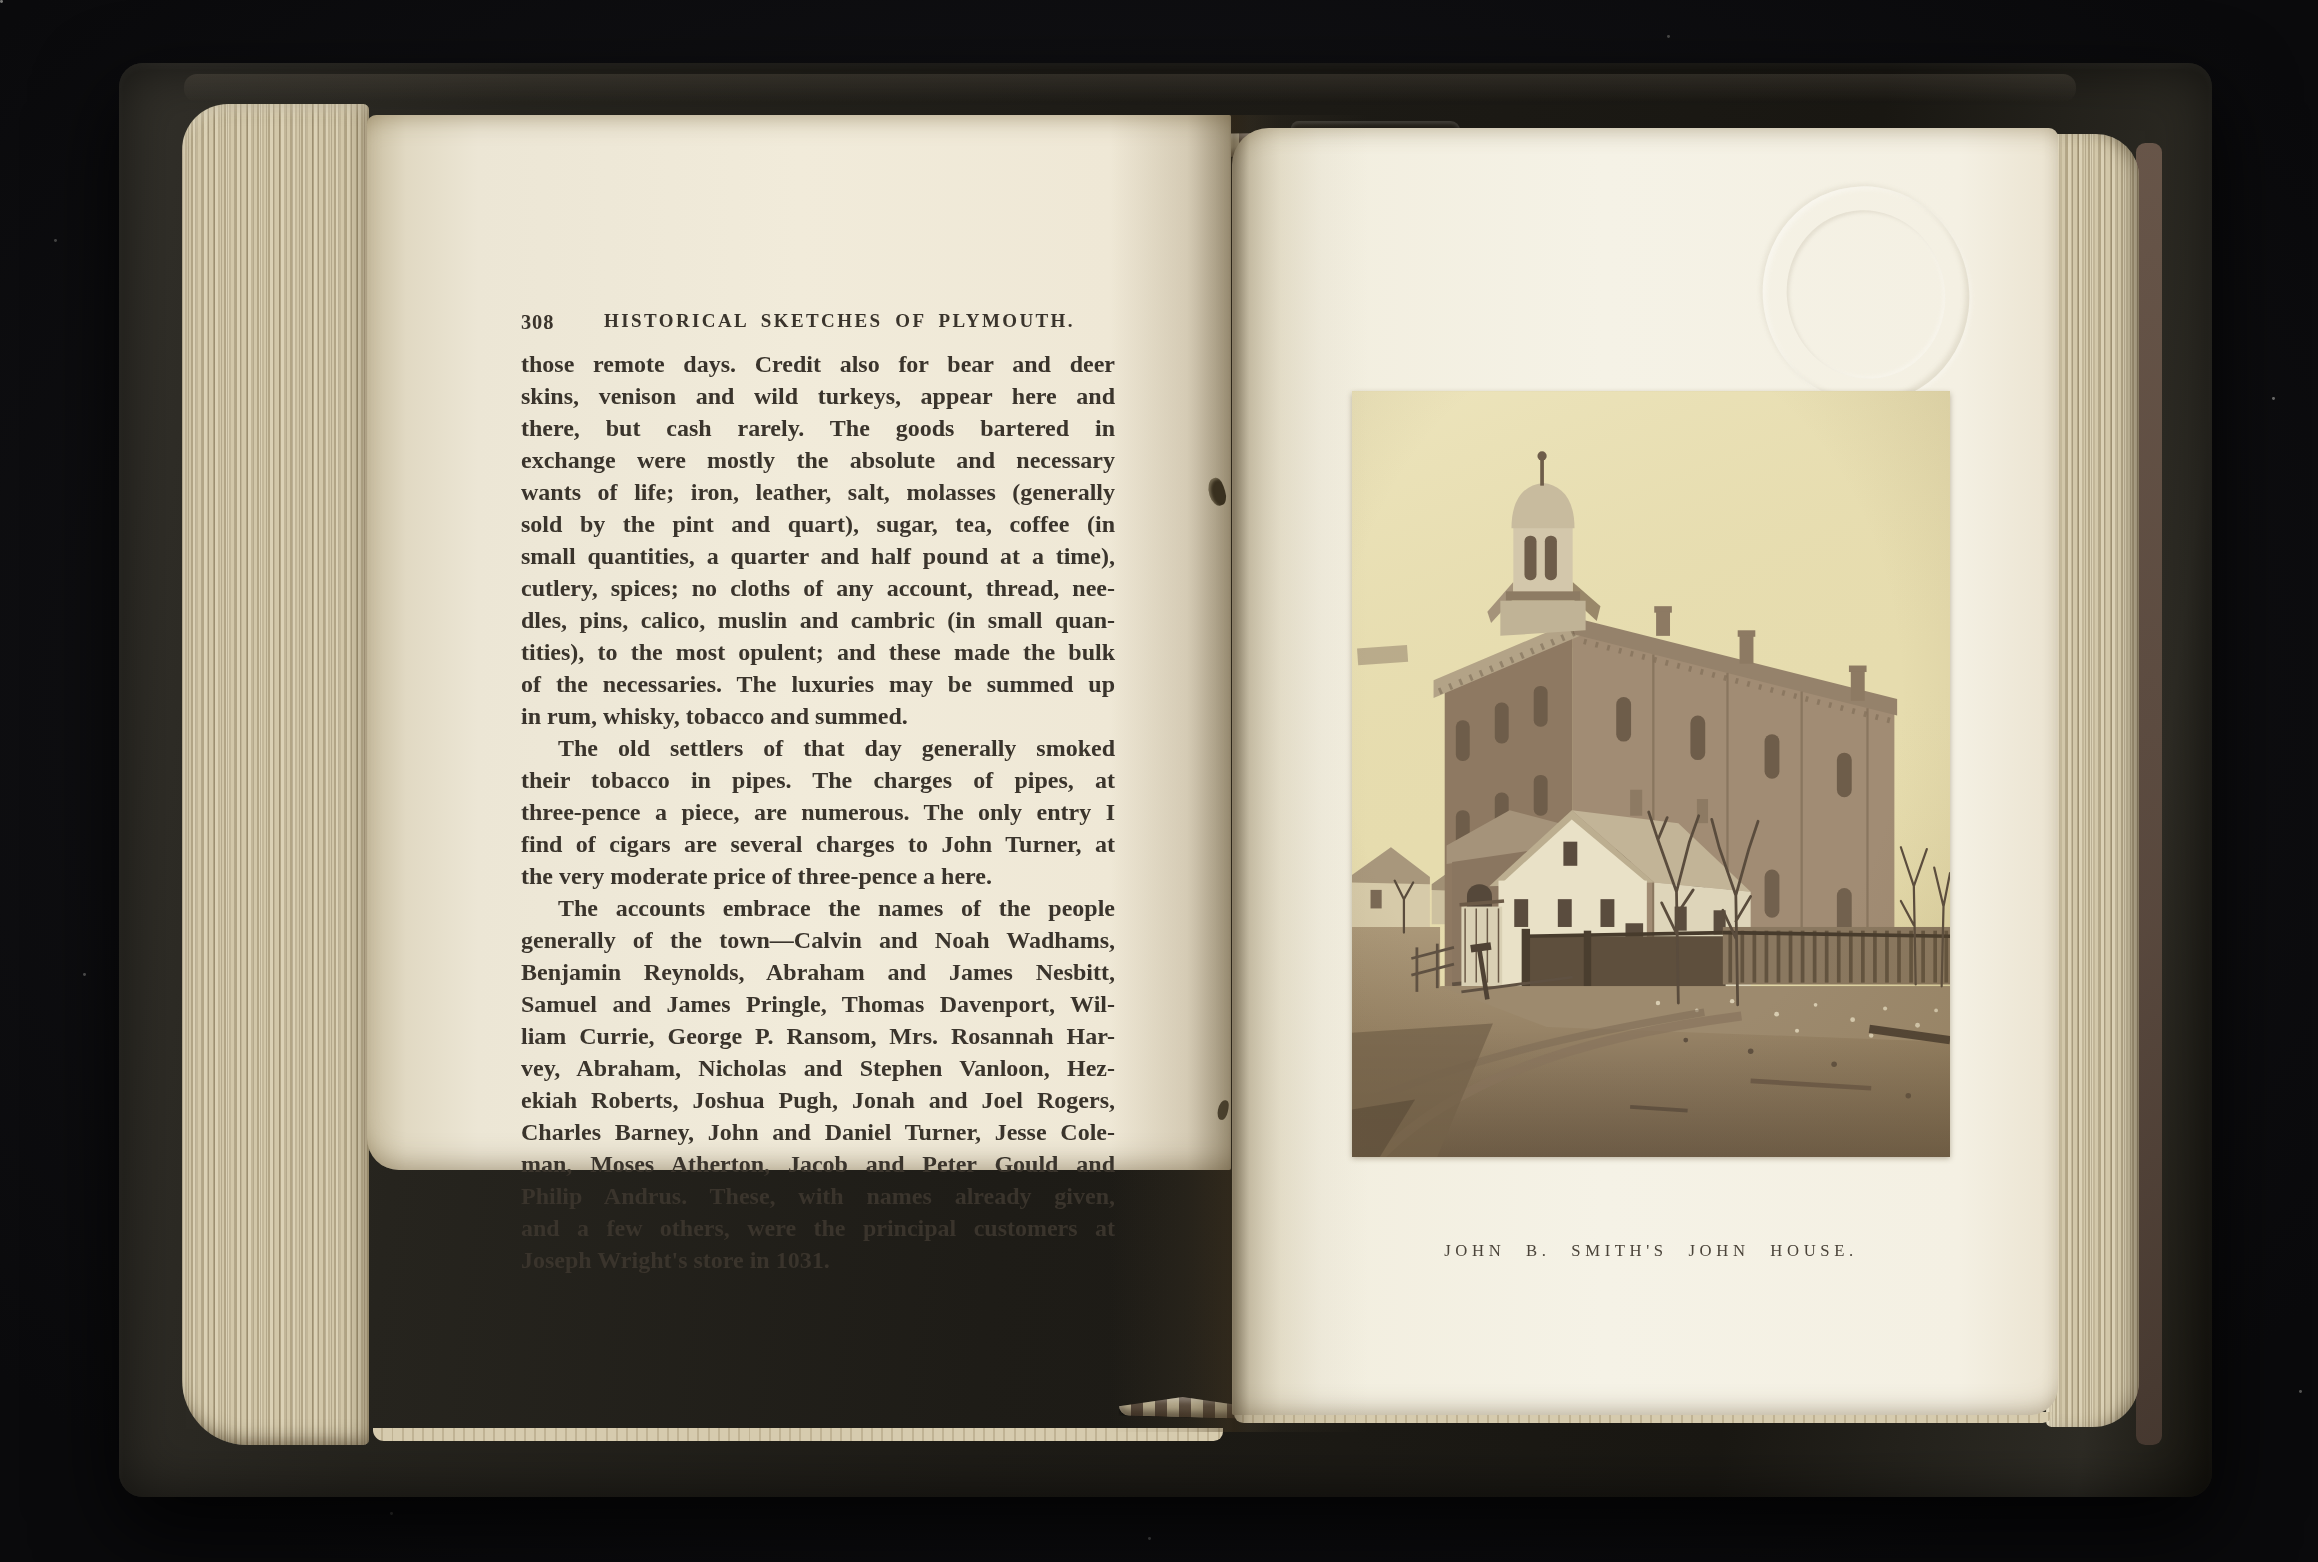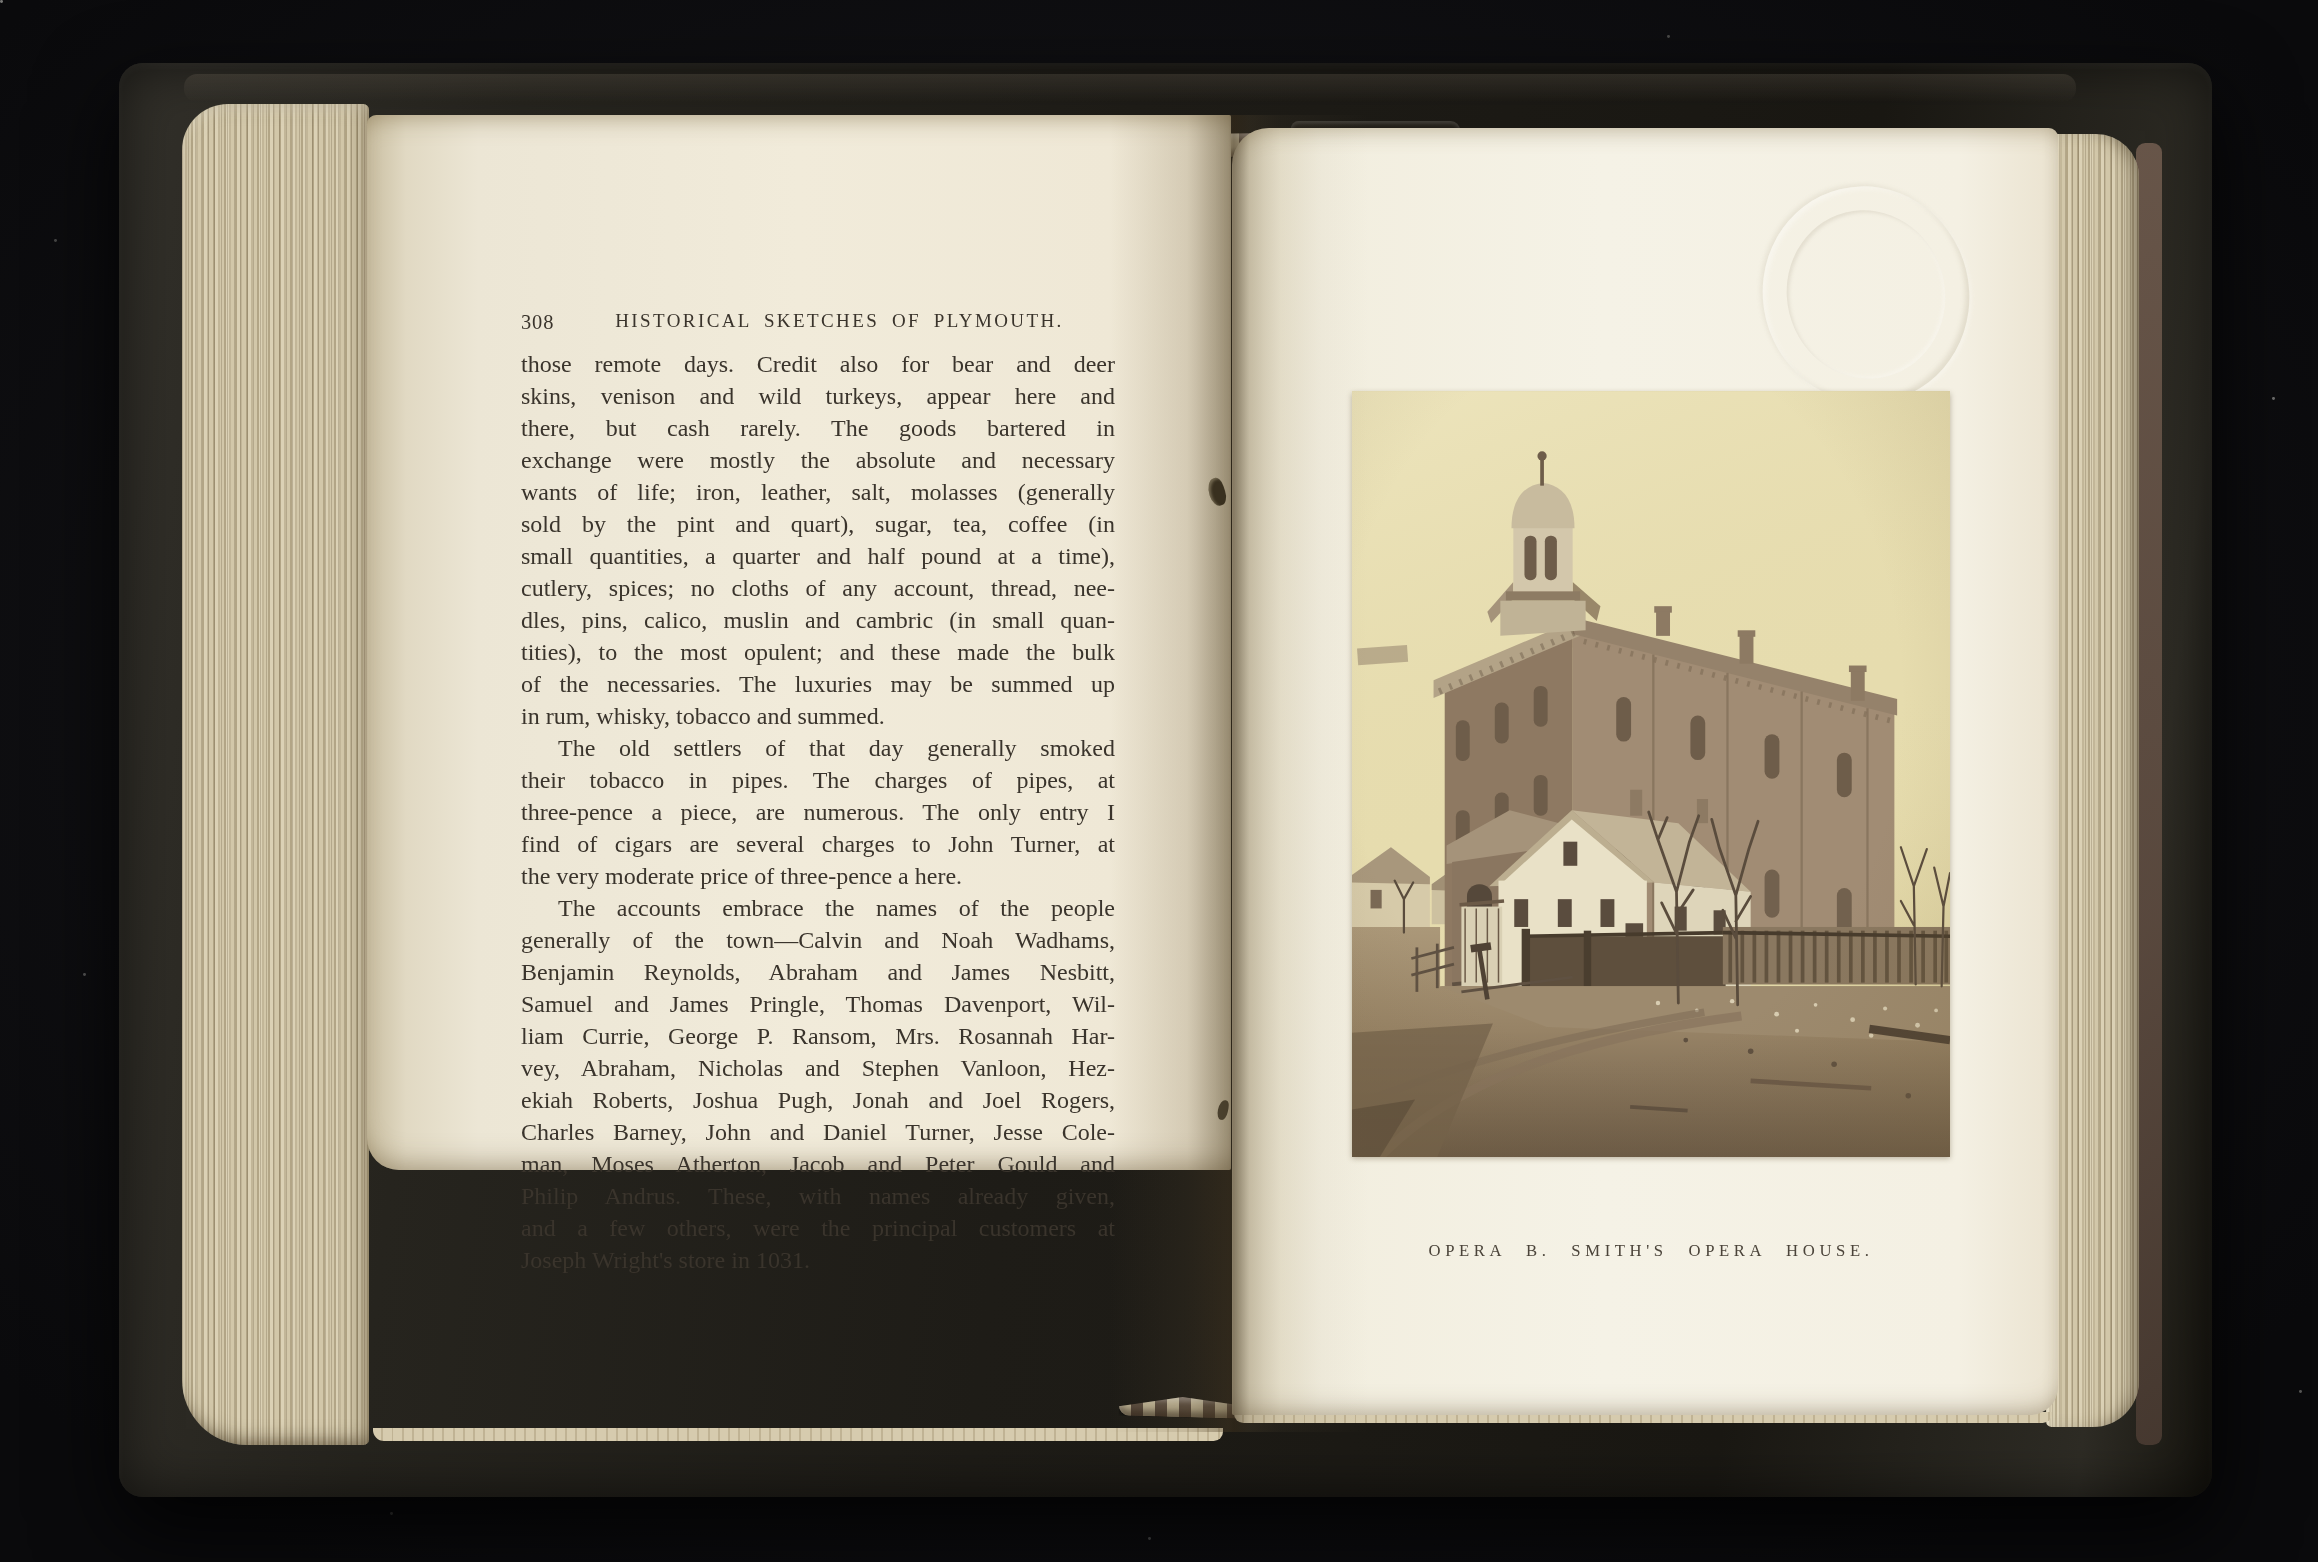--- a/index.html
+++ b/index.html
@@ -44,7 +44,7 @@
   .page-left{left:367px;top:115px;width:864px;height:1055px;border-radius:9.3px 1.9px 1.9px 32px;
     background:linear-gradient(90deg,#c9bea1 0,#e1d9c3 39px,#ece6d5 111px,#f1ebda 50%,#efe8d6 86%,#e7dec8 96%,#d8ceb2 100%);
     box-shadow:inset 0 18.6px 24px -16.7px rgba(120,100,60,.55), inset 0 -22px 28px -18.6px rgba(105,88,55,.55);
-    z-index:5;}
+    z-index:5;font-weight:bold;}
   .page-right{left:1232px;top:128px;width:826px;height:1287px;border-radius:37px 9.3px 28px 1.9px;
     background:linear-gradient(90deg,#d6cdb2 0,#e9e2cc 32px,#f2eedf 89px,#f5f2e6 45%,#f4f0e3 88%,#ece5d3 98%,#e2dac6 100%);
     box-shadow:inset 0 16.7px 22px -15px rgba(120,100,60,.45), inset 0 -18.6px 24px -16.7px rgba(105,88,55,.5);

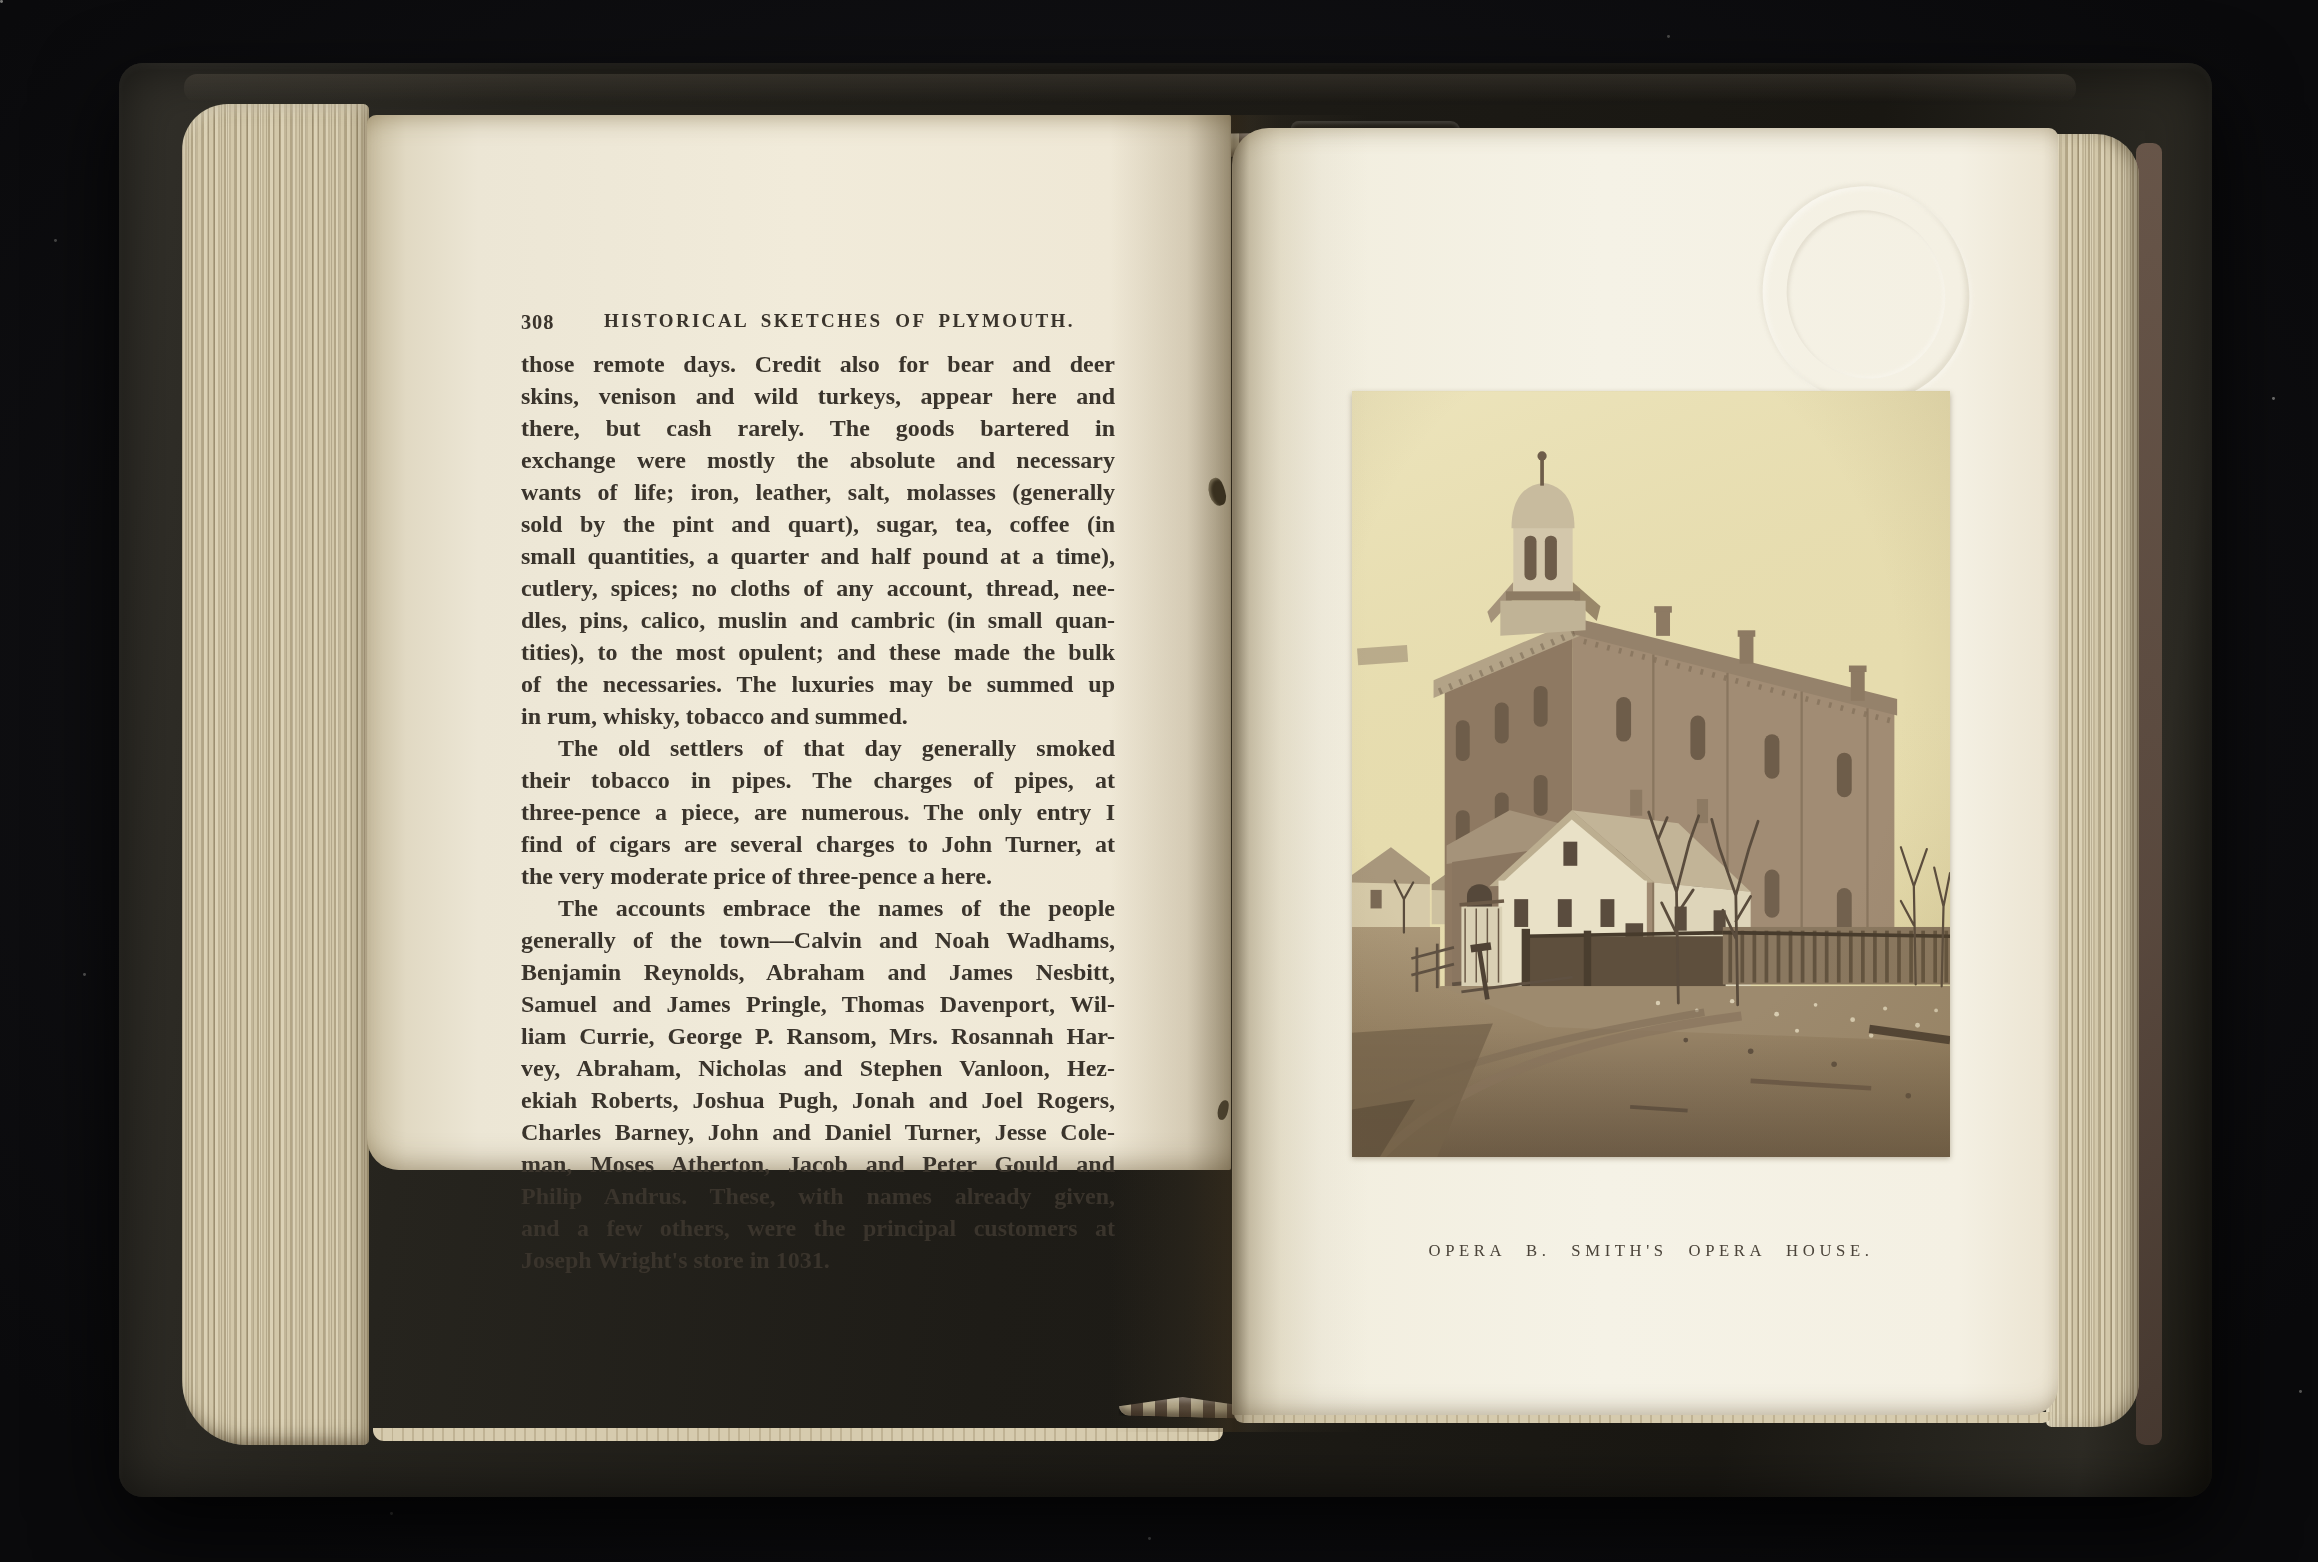--- a/index.html
+++ b/index.html
@@ -366,7 +366,7 @@
       </svg>
     </div>
 
-    <div class="caption">OPERA B. SMITH'S OPERA HOUSE.</div>
+    <div class="caption">JOHN B. SMITH'S JOHN HOUSE.</div>
   </div>
 
   <div class="gutter"></div>

